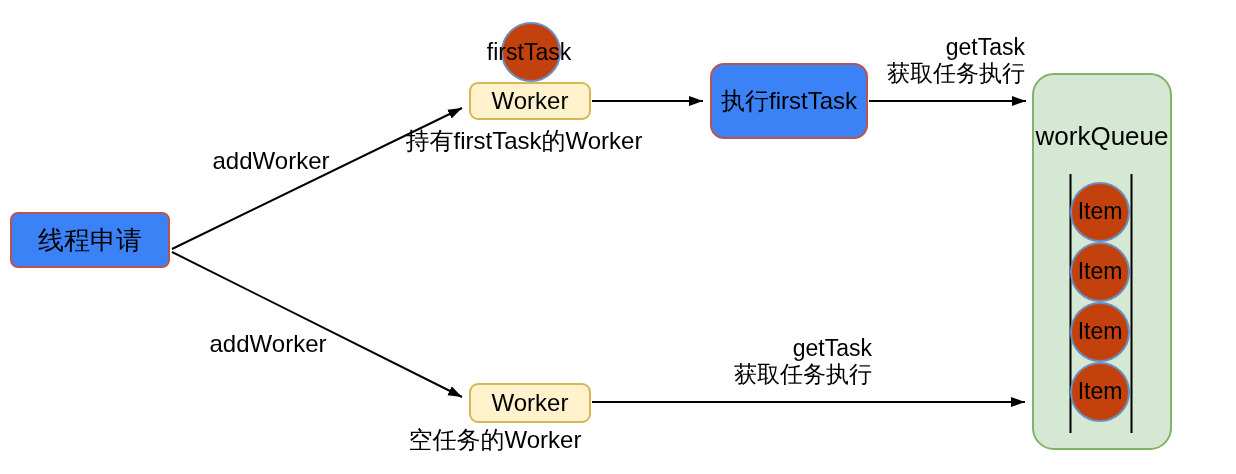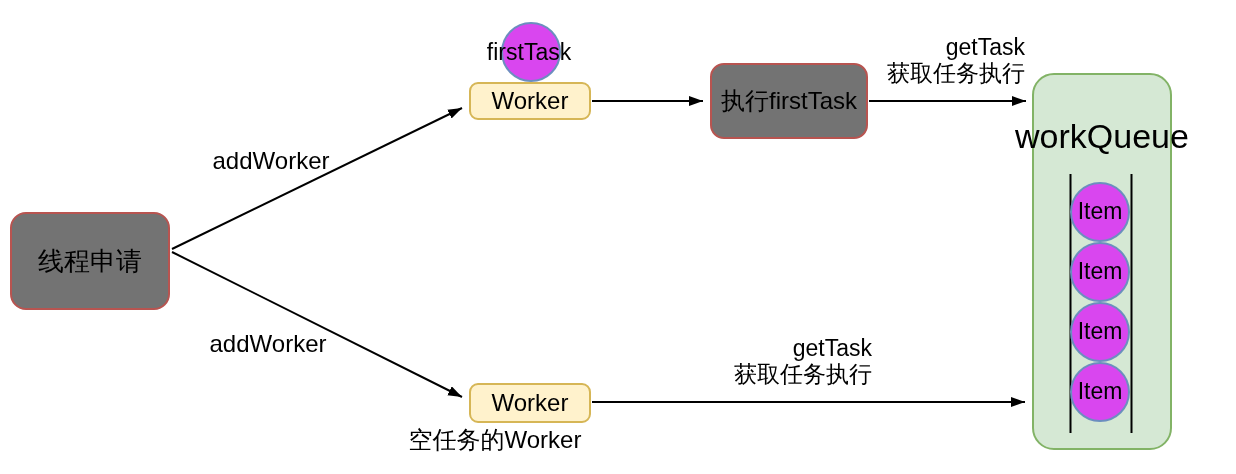--- a/index.html
+++ b/index.html
@@ -13,7 +13,7 @@
     display:flex; align-items:center; justify-content:center;
     text-align:center; line-height:1.1;
   }
-  .rect-red    { background:#737373; border:2.5px solid #b85450; }
+  .rect-red    { background:#3b82f6; border:2.5px solid #b85450; }
   .rect-yellow { background:#fff2cc; border:2px solid #d6b656;text-align:center; }
   .circle-blue { background:#d946ef; border:2px solid #6c8ebf; border-radius:50%; }
   .rect-green  { background:#d5e8d4; border:2px solid #82b366; }

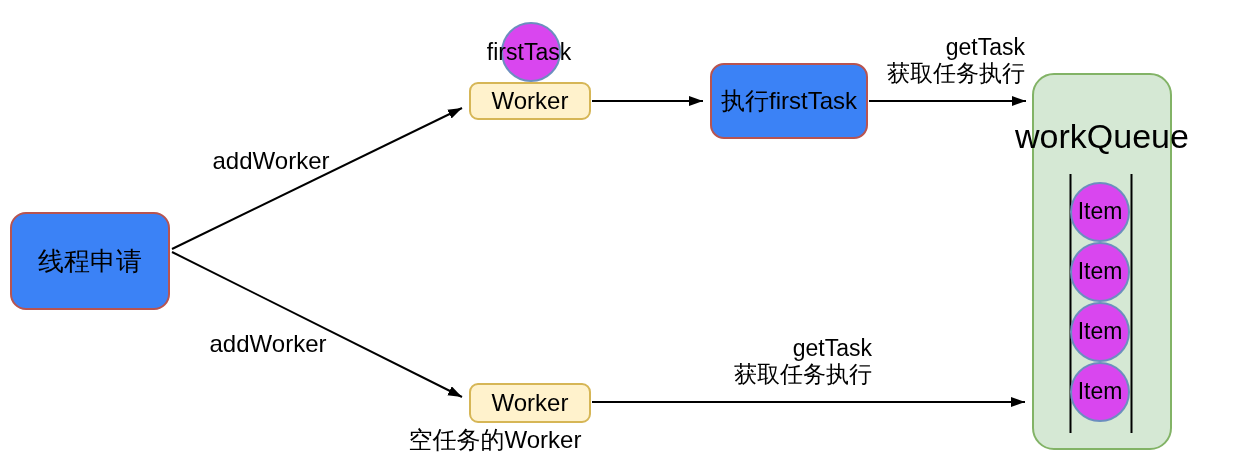--- a/index.html
+++ b/index.html
@@ -89,6 +89,7 @@
   <div id="exec-first-task" class="node rect-red">执行firstTask</div>
   <div id="worker-bottom" class="node rect-yellow">Worker</div>
 
+  <div id="worker-top-caption" class="label">持有firstTask的Worker</div>
   <div id="worker-bottom-caption" class="label">空任务的Worker</div>
 
   <div id="add-worker-top" class="label">addWorker</div>

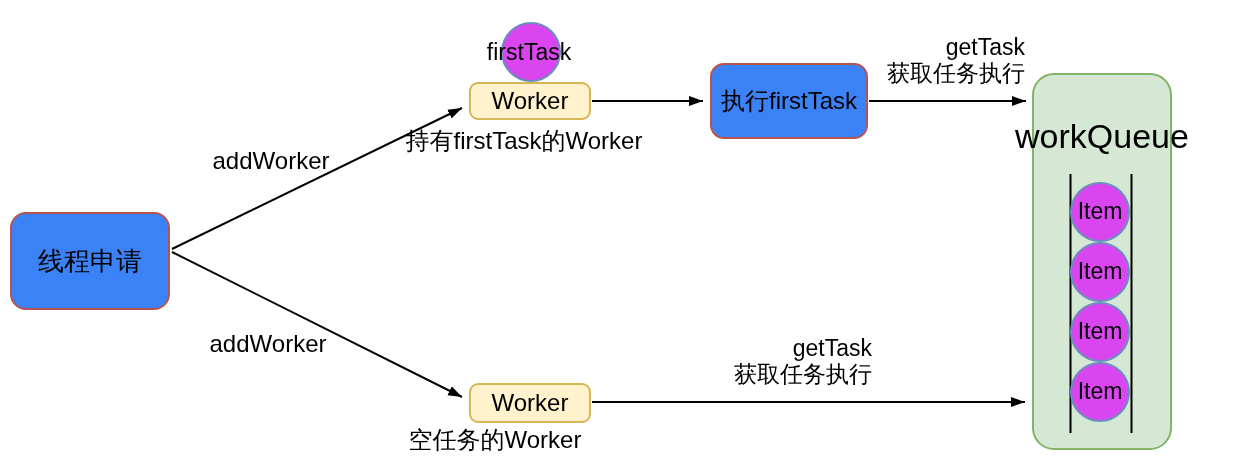--- a/index.html
+++ b/index.html
@@ -35,7 +35,7 @@
   #first-task-label     { left:529px;  top:52px;  font-size:23px; }
   #worker-top-caption   { left:524px;  top:141px; }
   #worker-bottom-caption{ left:495px;  top:440px; }
-  #work-queue-label     { left:1102px; top:137px; font-size:34px; }
+  #work-queue-label     { left:1102px; top:137px; font-size:26px; }
   #add-worker-top       { left:271px;  top:161px; }
   #add-worker-bottom    { left:268px;  top:344px; }
   #get-task-top         { left:956px;  top:60px;  font-size:23px; }

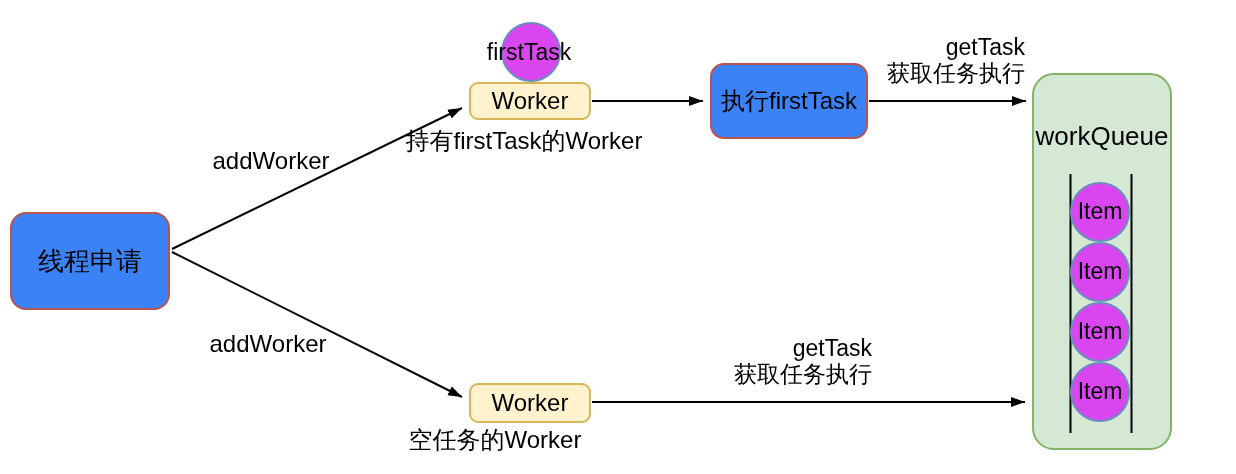--- a/index.html
+++ b/index.html
@@ -15,7 +15,7 @@
   }
   .rect-red    { background:#3b82f6; border:2.5px solid #b85450; }
   .rect-yellow { background:#fff2cc; border:2px solid #d6b656;text-align:center; }
-  .circle-blue { background:#d946ef; border:2px solid #6c8ebf; border-radius:50%; }
+  .circle-blue { background:#c2410c; border:2px solid #6c8ebf; border-radius:50%; }
   .rect-green  { background:#d5e8d4; border:2px solid #82b366; }
 
   #thread-request { left:10px; top:212px; width:160px; height:98px; border-radius:16px; font-size:26px; }

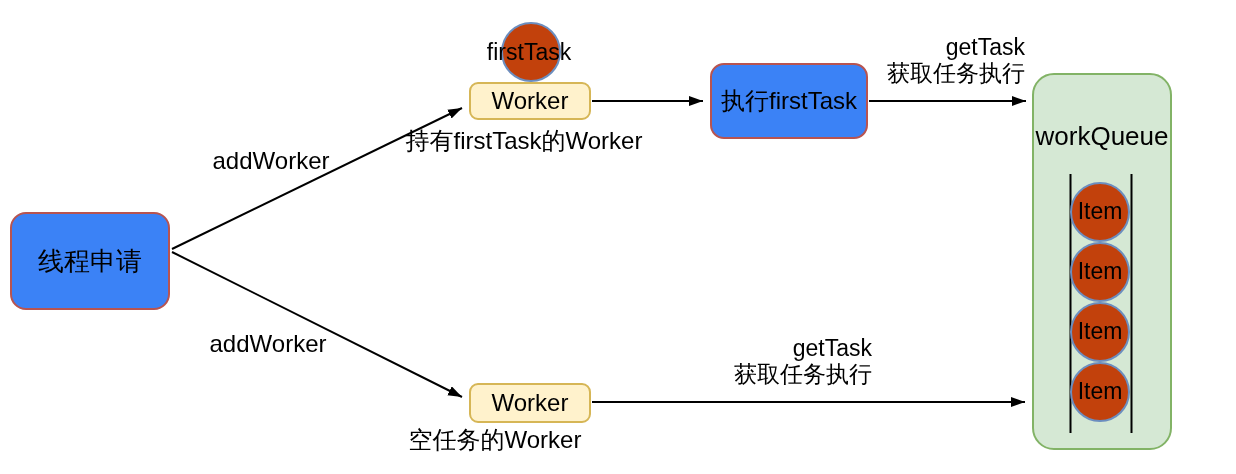--- a/index.html
+++ b/index.html
@@ -18,7 +18,7 @@
   .circle-blue { background:#c2410c; border:2px solid #6c8ebf; border-radius:50%; }
   .rect-green  { background:#d5e8d4; border:2px solid #82b366; }
 
-  #thread-request { left:10px; top:212px; width:160px; height:98px; border-radius:16px; font-size:26px; }
+  #thread-request { left:10px; top:212px; width:160px; height:56px; border-radius:8px; font-size:26px; }
   #worker-top     { left:469px; top:82px;  width:122px; height:38px; border-radius:9px; font-size:24px; }
   #worker-bottom  { left:469px; top:383px; width:122px; height:40px; border-radius:9px; font-size:24px; }
   #exec-first-task{ left:710px; top:63px;  width:158px; height:76px; border-radius:14px; font-size:24px; }

